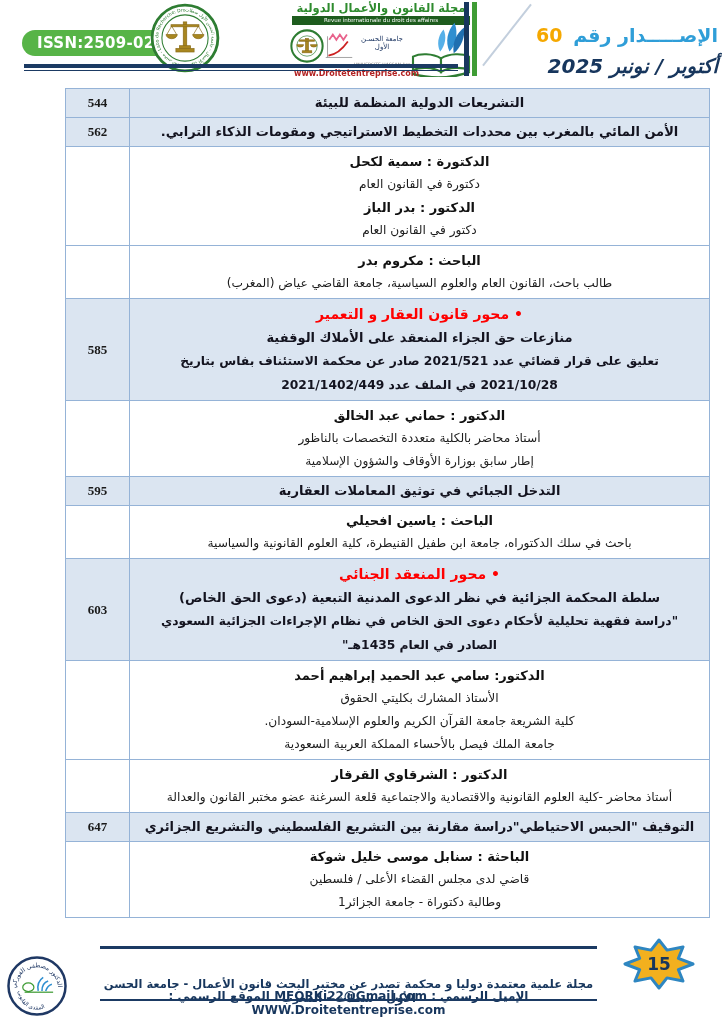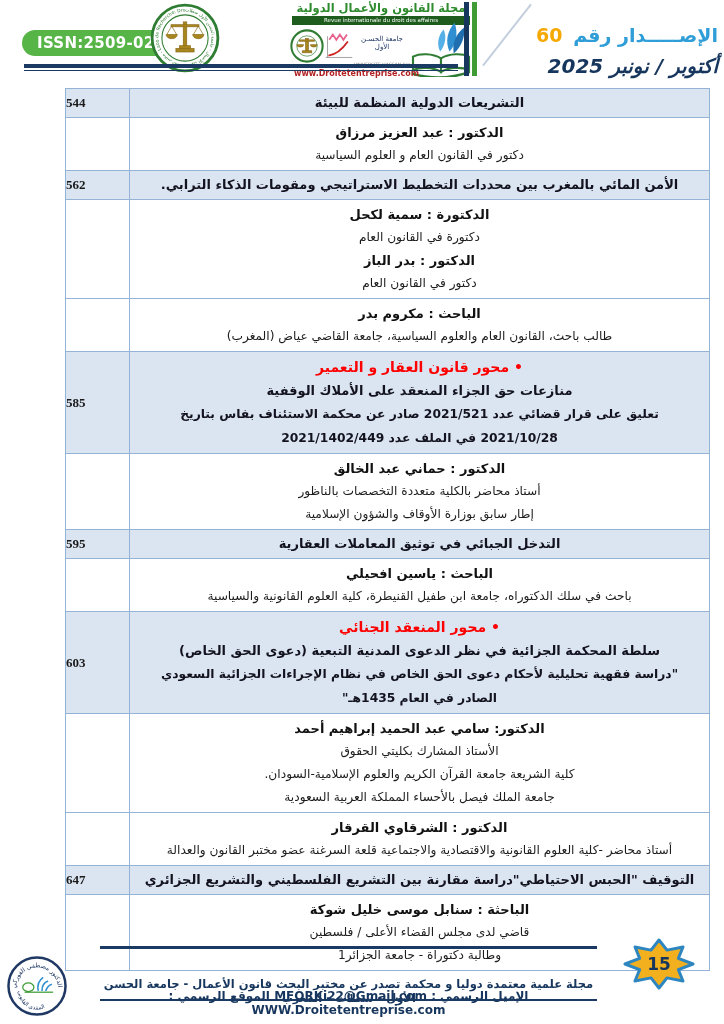--- a/index.html
+++ b/index.html
@@ -44,7 +44,7 @@
   table.toc td { border:1px solid #95b3d7; vertical-align:middle; }
   tr.title-row { background:#dbe5f1; }
   tr.author-row { background:#ffffff; }
-  .page-cell { width:64px; font-family:"Liberation Serif", serif;
+  .page-cell { width:64px; text-align:center; font-family:"Liberation Serif", serif;
                font-weight:bold; font-size:13px; color:#1a1a1a; }
   .main-cell { direction:rtl; text-align:center; padding:3px 10px; }
   .section-line { color:#ff0000; font-weight:bold; font-size:14px; line-height:25px; }

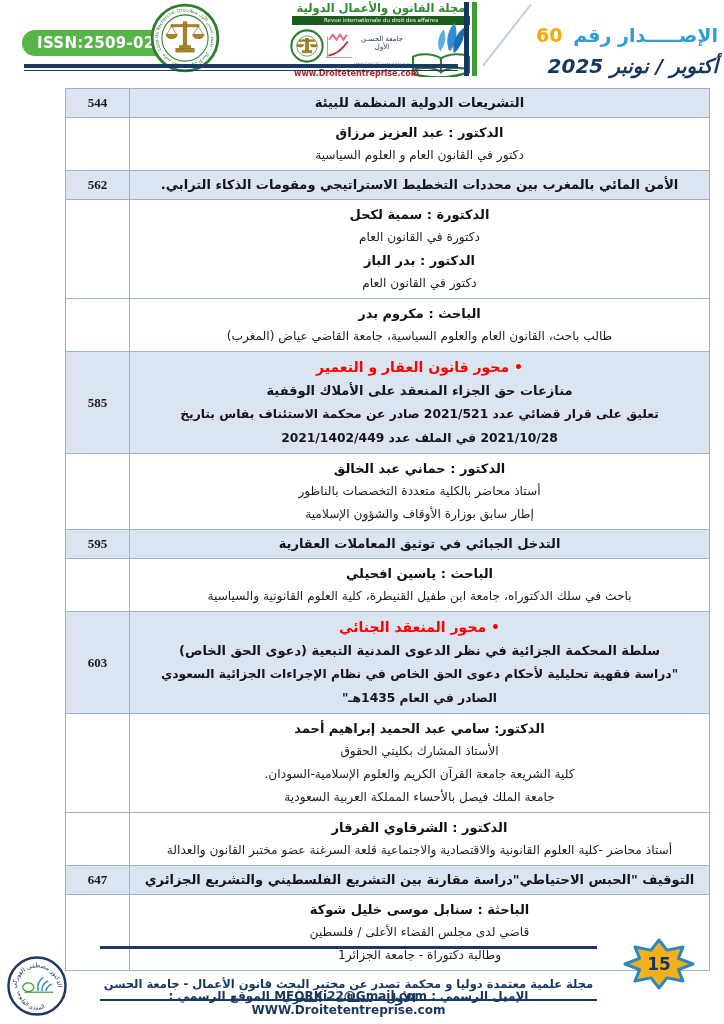--- a/index.html
+++ b/index.html
@@ -157,13 +157,6 @@
             <div class="article-title">التشريعات الدولية المنظمة للبيئة</div>
           </td>
         </tr>
-        <tr class="author-row">
-          <td class="page-cell"></td>
-          <td class="main-cell">
-            <div class="author-name">الدكتور :  عبد العزيز مرزاق</div>
-            <div class="author-desc">دكتور في القانون العام و العلوم السياسية</div>
-          </td>
-        </tr>
         <tr class="title-row">
           <td class="page-cell">562</td>
           <td class="main-cell">

